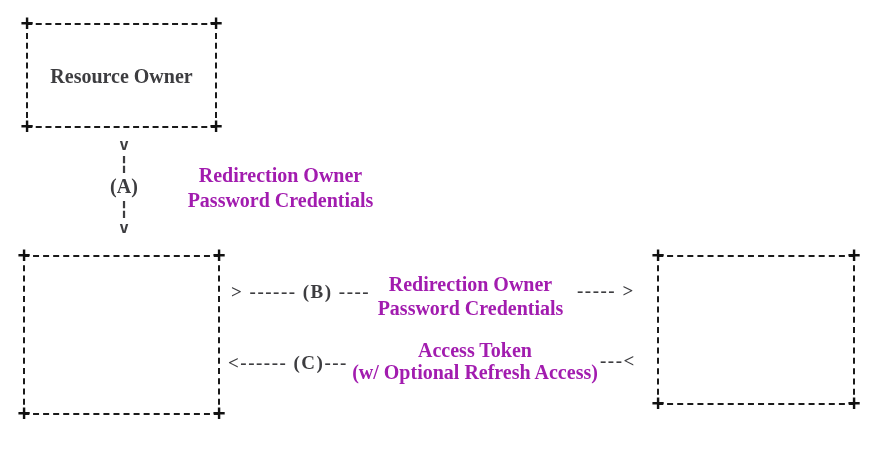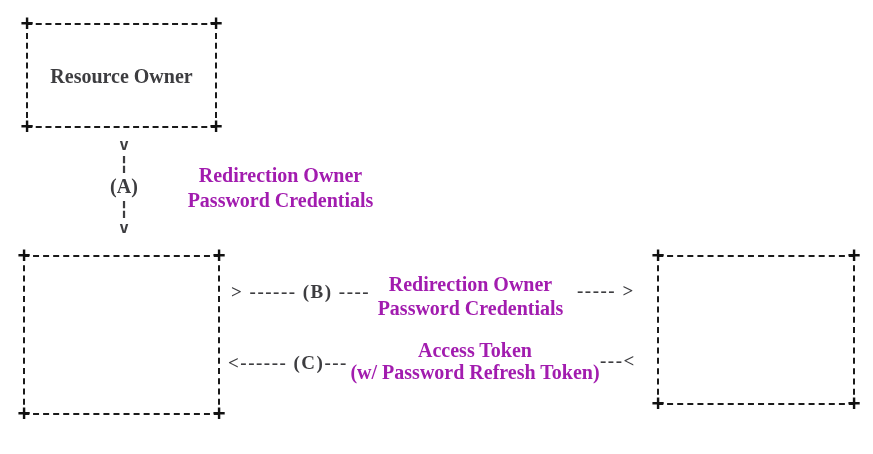--- a/index.html
+++ b/index.html
@@ -101,7 +101,7 @@
   <span class="ascii" id="c-left">&lt;------ (C)---</span>
   <div class="caption" id="cap-c">
     <div>Access Token</div>
-    <div>(w/ Password Refresh Token)</div>
+    <div>(w/ Optional Refresh Access)</div>
   </div>
   <span class="ascii" id="c-right">---&lt;</span>
 

